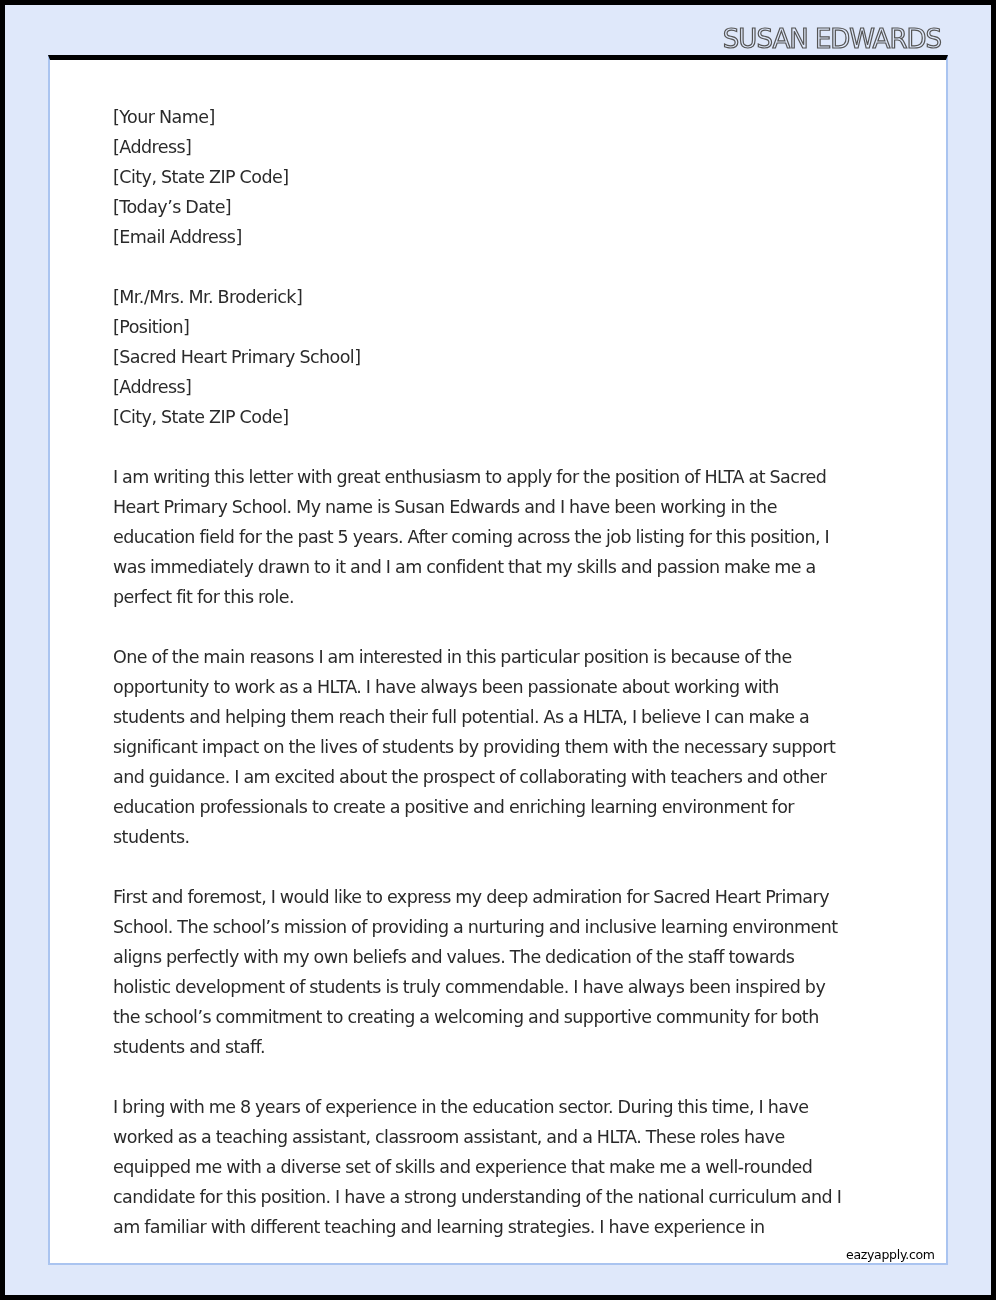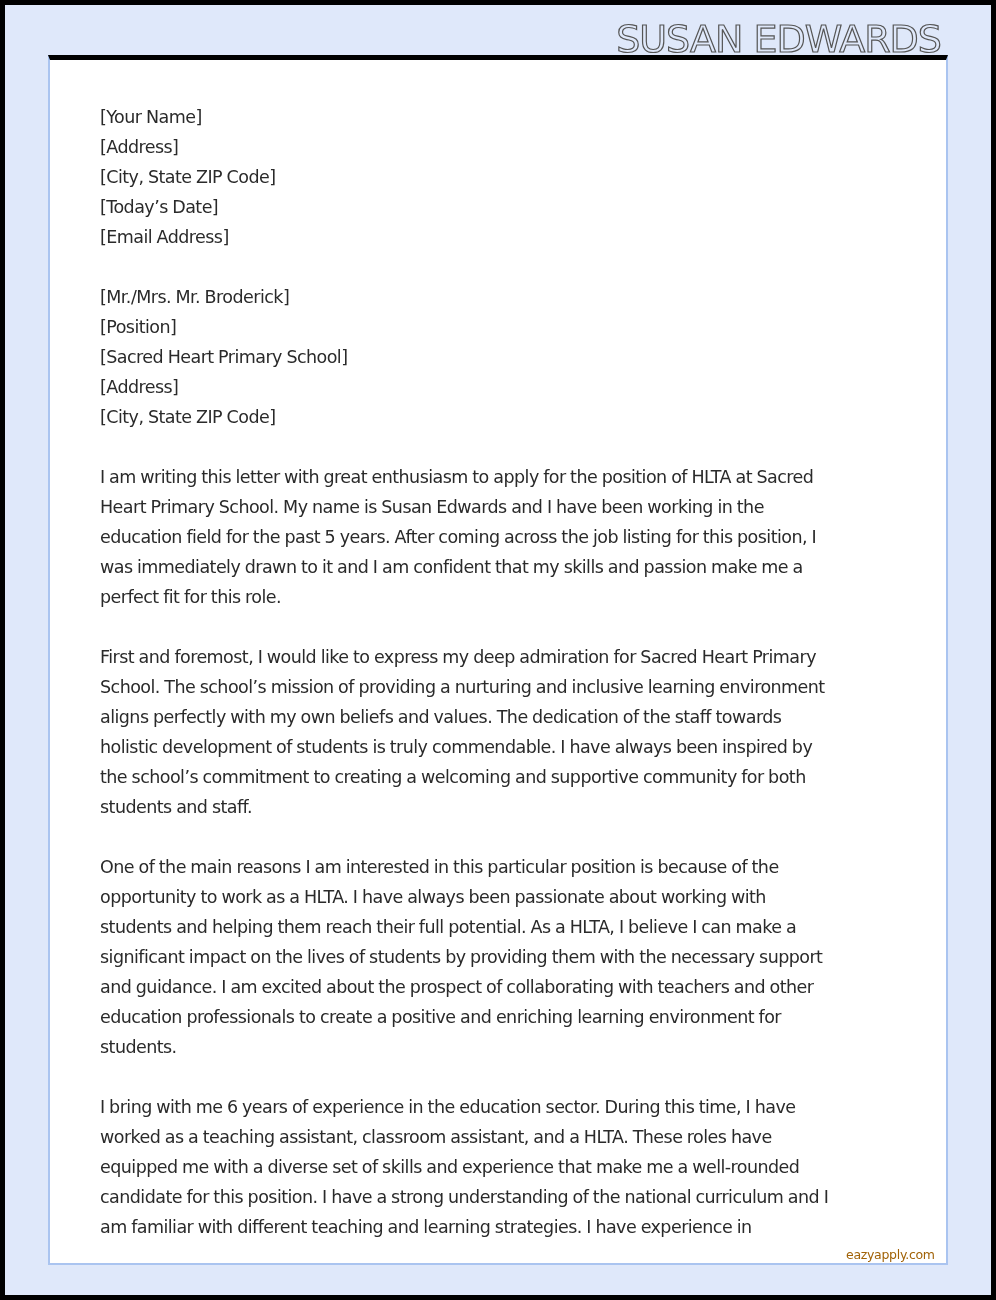--- a/index.html
+++ b/index.html
@@ -28,7 +28,7 @@
       top: 12px;
       right: 50px;
       font-family: "DejaVu Sans", sans-serif;
-      font-size: 38px;
+      font-size: 26px;
       letter-spacing: -1px;
       color: #dfe8fa;
       -webkit-text-stroke: 1.2px #555;

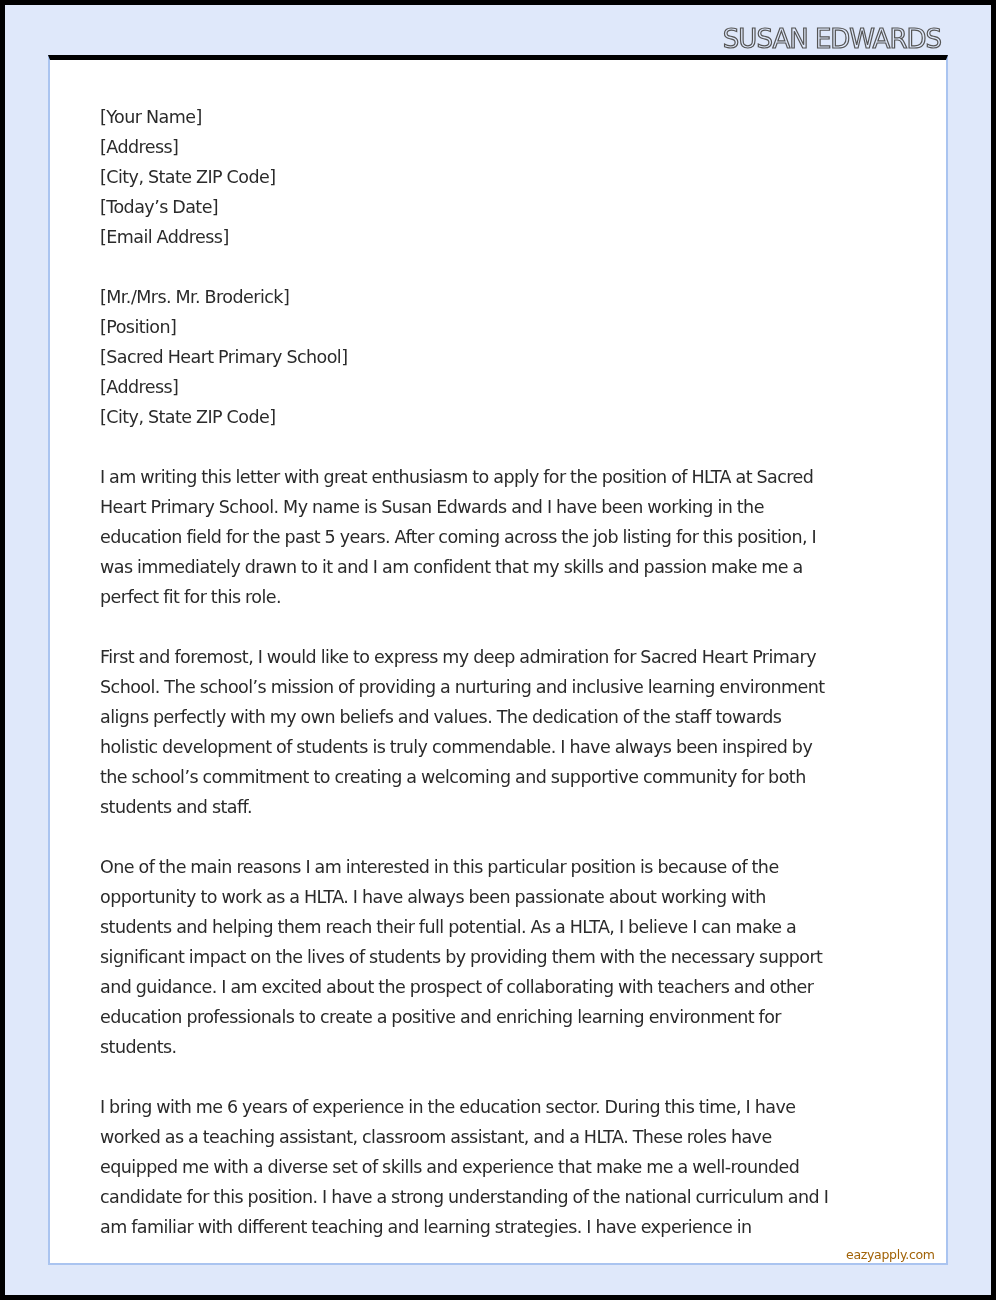--- a/index.html
+++ b/index.html
@@ -60,7 +60,7 @@
       color: #2a2a2a;
     }
     .content p {
-      margin: 0 0 30px 0;
+      margin: 0 0 30px 13px;
     }
     .content .line {
       display: block;

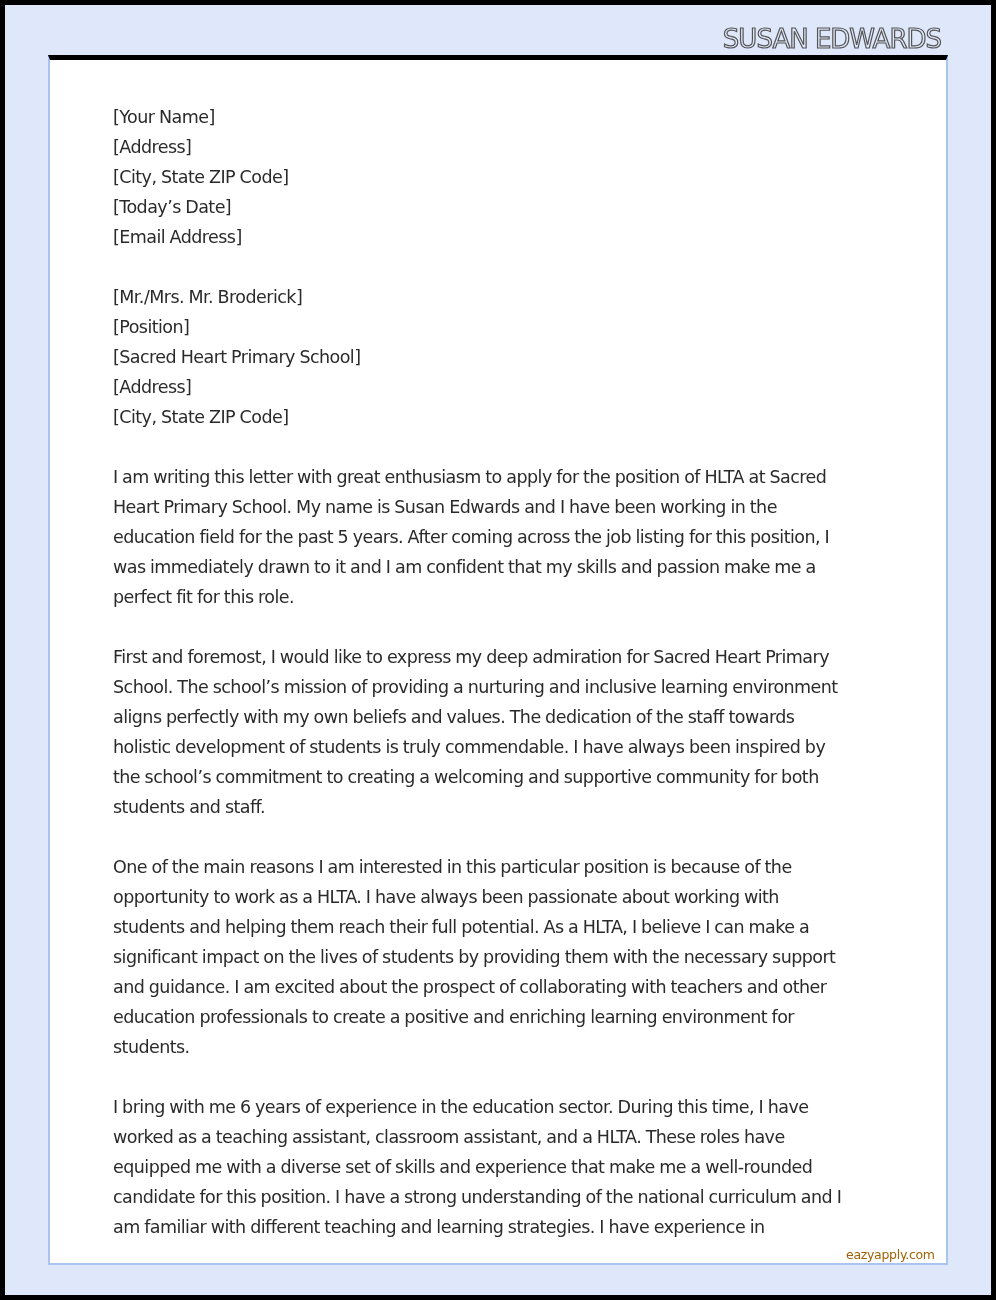--- a/index.html
+++ b/index.html
@@ -112,15 +112,6 @@
     </p>
 
     <p>
-      <span class="line">First and foremost, I would like to express my deep admiration for Sacred Heart Primary</span>
-      <span class="line">School. The school’s mission of providing a nurturing and inclusive learning environment</span>
-      <span class="line">aligns perfectly with my own beliefs and values. The dedication of the staff towards</span>
-      <span class="line">holistic development of students is truly commendable. I have always been inspired by</span>
-      <span class="line">the school’s commitment to creating a welcoming and supportive community for both</span>
-      <span class="line">students and staff.</span>
-    </p>
-
-    <p>
       <span class="line">One of the main reasons I am interested in this particular position is because of the</span>
       <span class="line">opportunity to work as a HLTA. I have always been passionate about working with</span>
       <span class="line">students and helping them reach their full potential. As a HLTA, I believe I can make a</span>
@@ -128,6 +119,15 @@
       <span class="line">and guidance. I am excited about the prospect of collaborating with teachers and other</span>
       <span class="line">education professionals to create a positive and enriching learning environment for</span>
       <span class="line">students.</span>
+    </p>
+
+    <p>
+      <span class="line">First and foremost, I would like to express my deep admiration for Sacred Heart Primary</span>
+      <span class="line">School. The school’s mission of providing a nurturing and inclusive learning environment</span>
+      <span class="line">aligns perfectly with my own beliefs and values. The dedication of the staff towards</span>
+      <span class="line">holistic development of students is truly commendable. I have always been inspired by</span>
+      <span class="line">the school’s commitment to creating a welcoming and supportive community for both</span>
+      <span class="line">students and staff.</span>
     </p>
 
     <p>

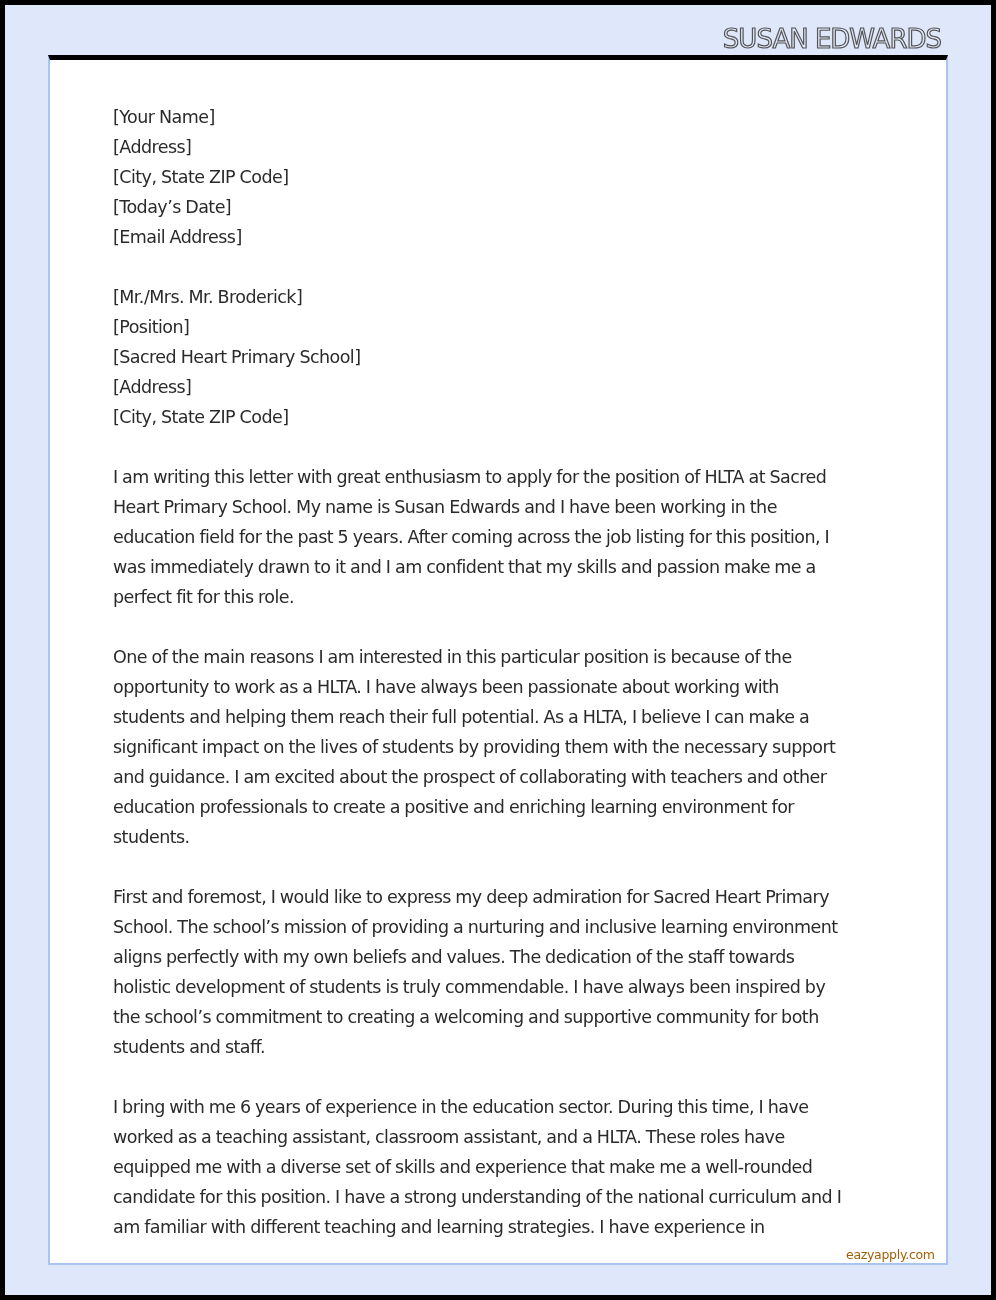--- a/index.html
+++ b/index.html
@@ -131,7 +131,7 @@
     </p>
 
     <p>
-      <span class="line">I bring with me 6 years of experience in the education sector. During this time, I have</span>
+      <span class="line">I bring with me 8 years of experience in the education sector. During this time, I have</span>
       <span class="line">worked as a teaching assistant, classroom assistant, and a HLTA. These roles have</span>
       <span class="line">equipped me with a diverse set of skills and experience that make me a well-rounded</span>
       <span class="line">candidate for this position. I have a strong understanding of the national curriculum and I</span>

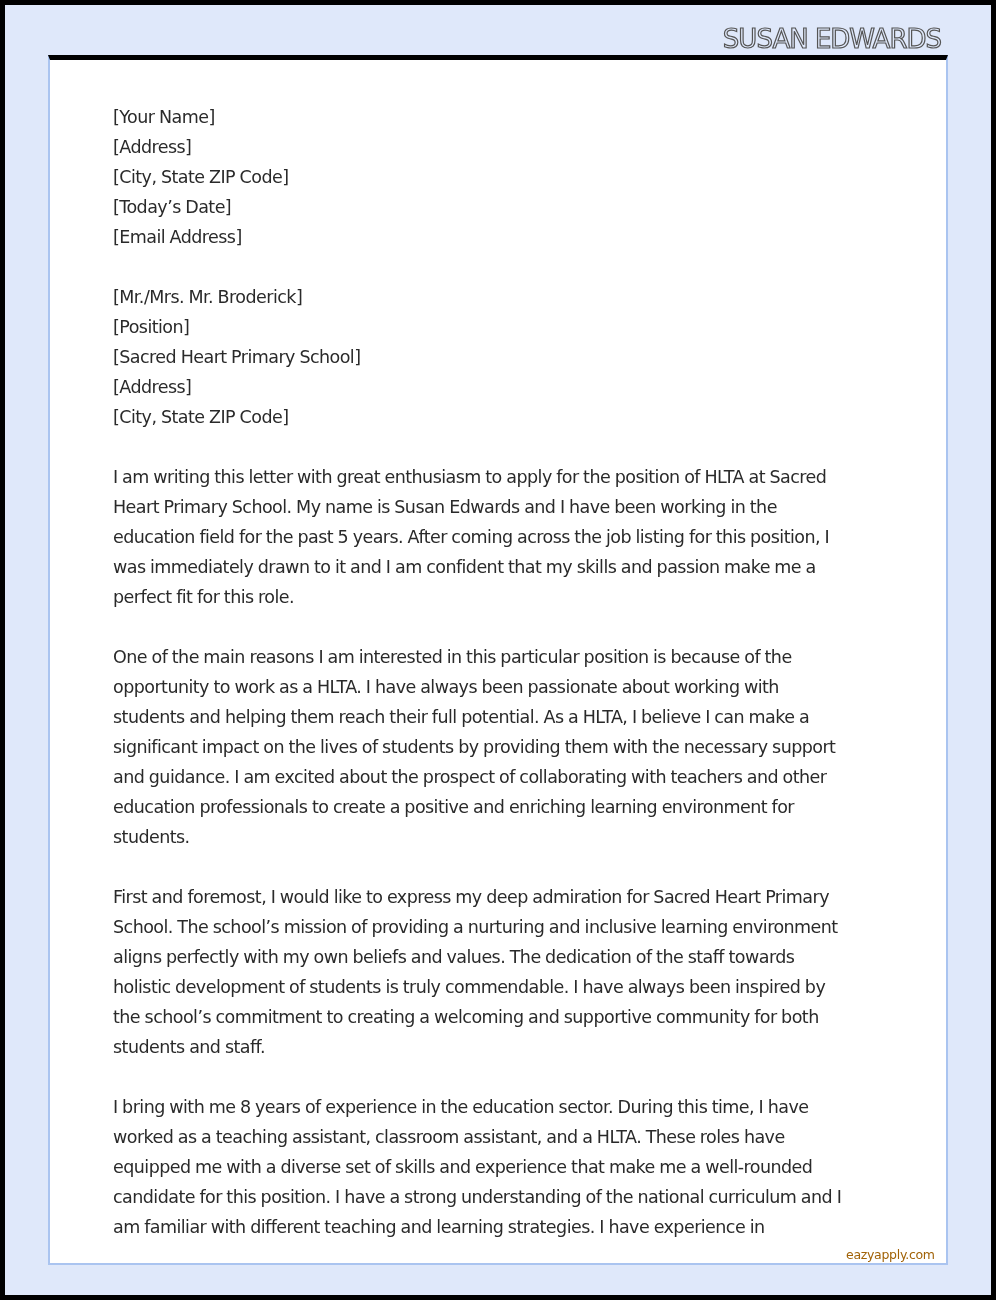--- a/index.html
+++ b/index.html
@@ -73,7 +73,7 @@
       font-family: "DejaVu Sans", sans-serif;
       font-size: 12.5px;
       letter-spacing: -0.3px;
-      color: #a16207;
+      color: #000000;
       white-space: nowrap;
     }
   </style>

